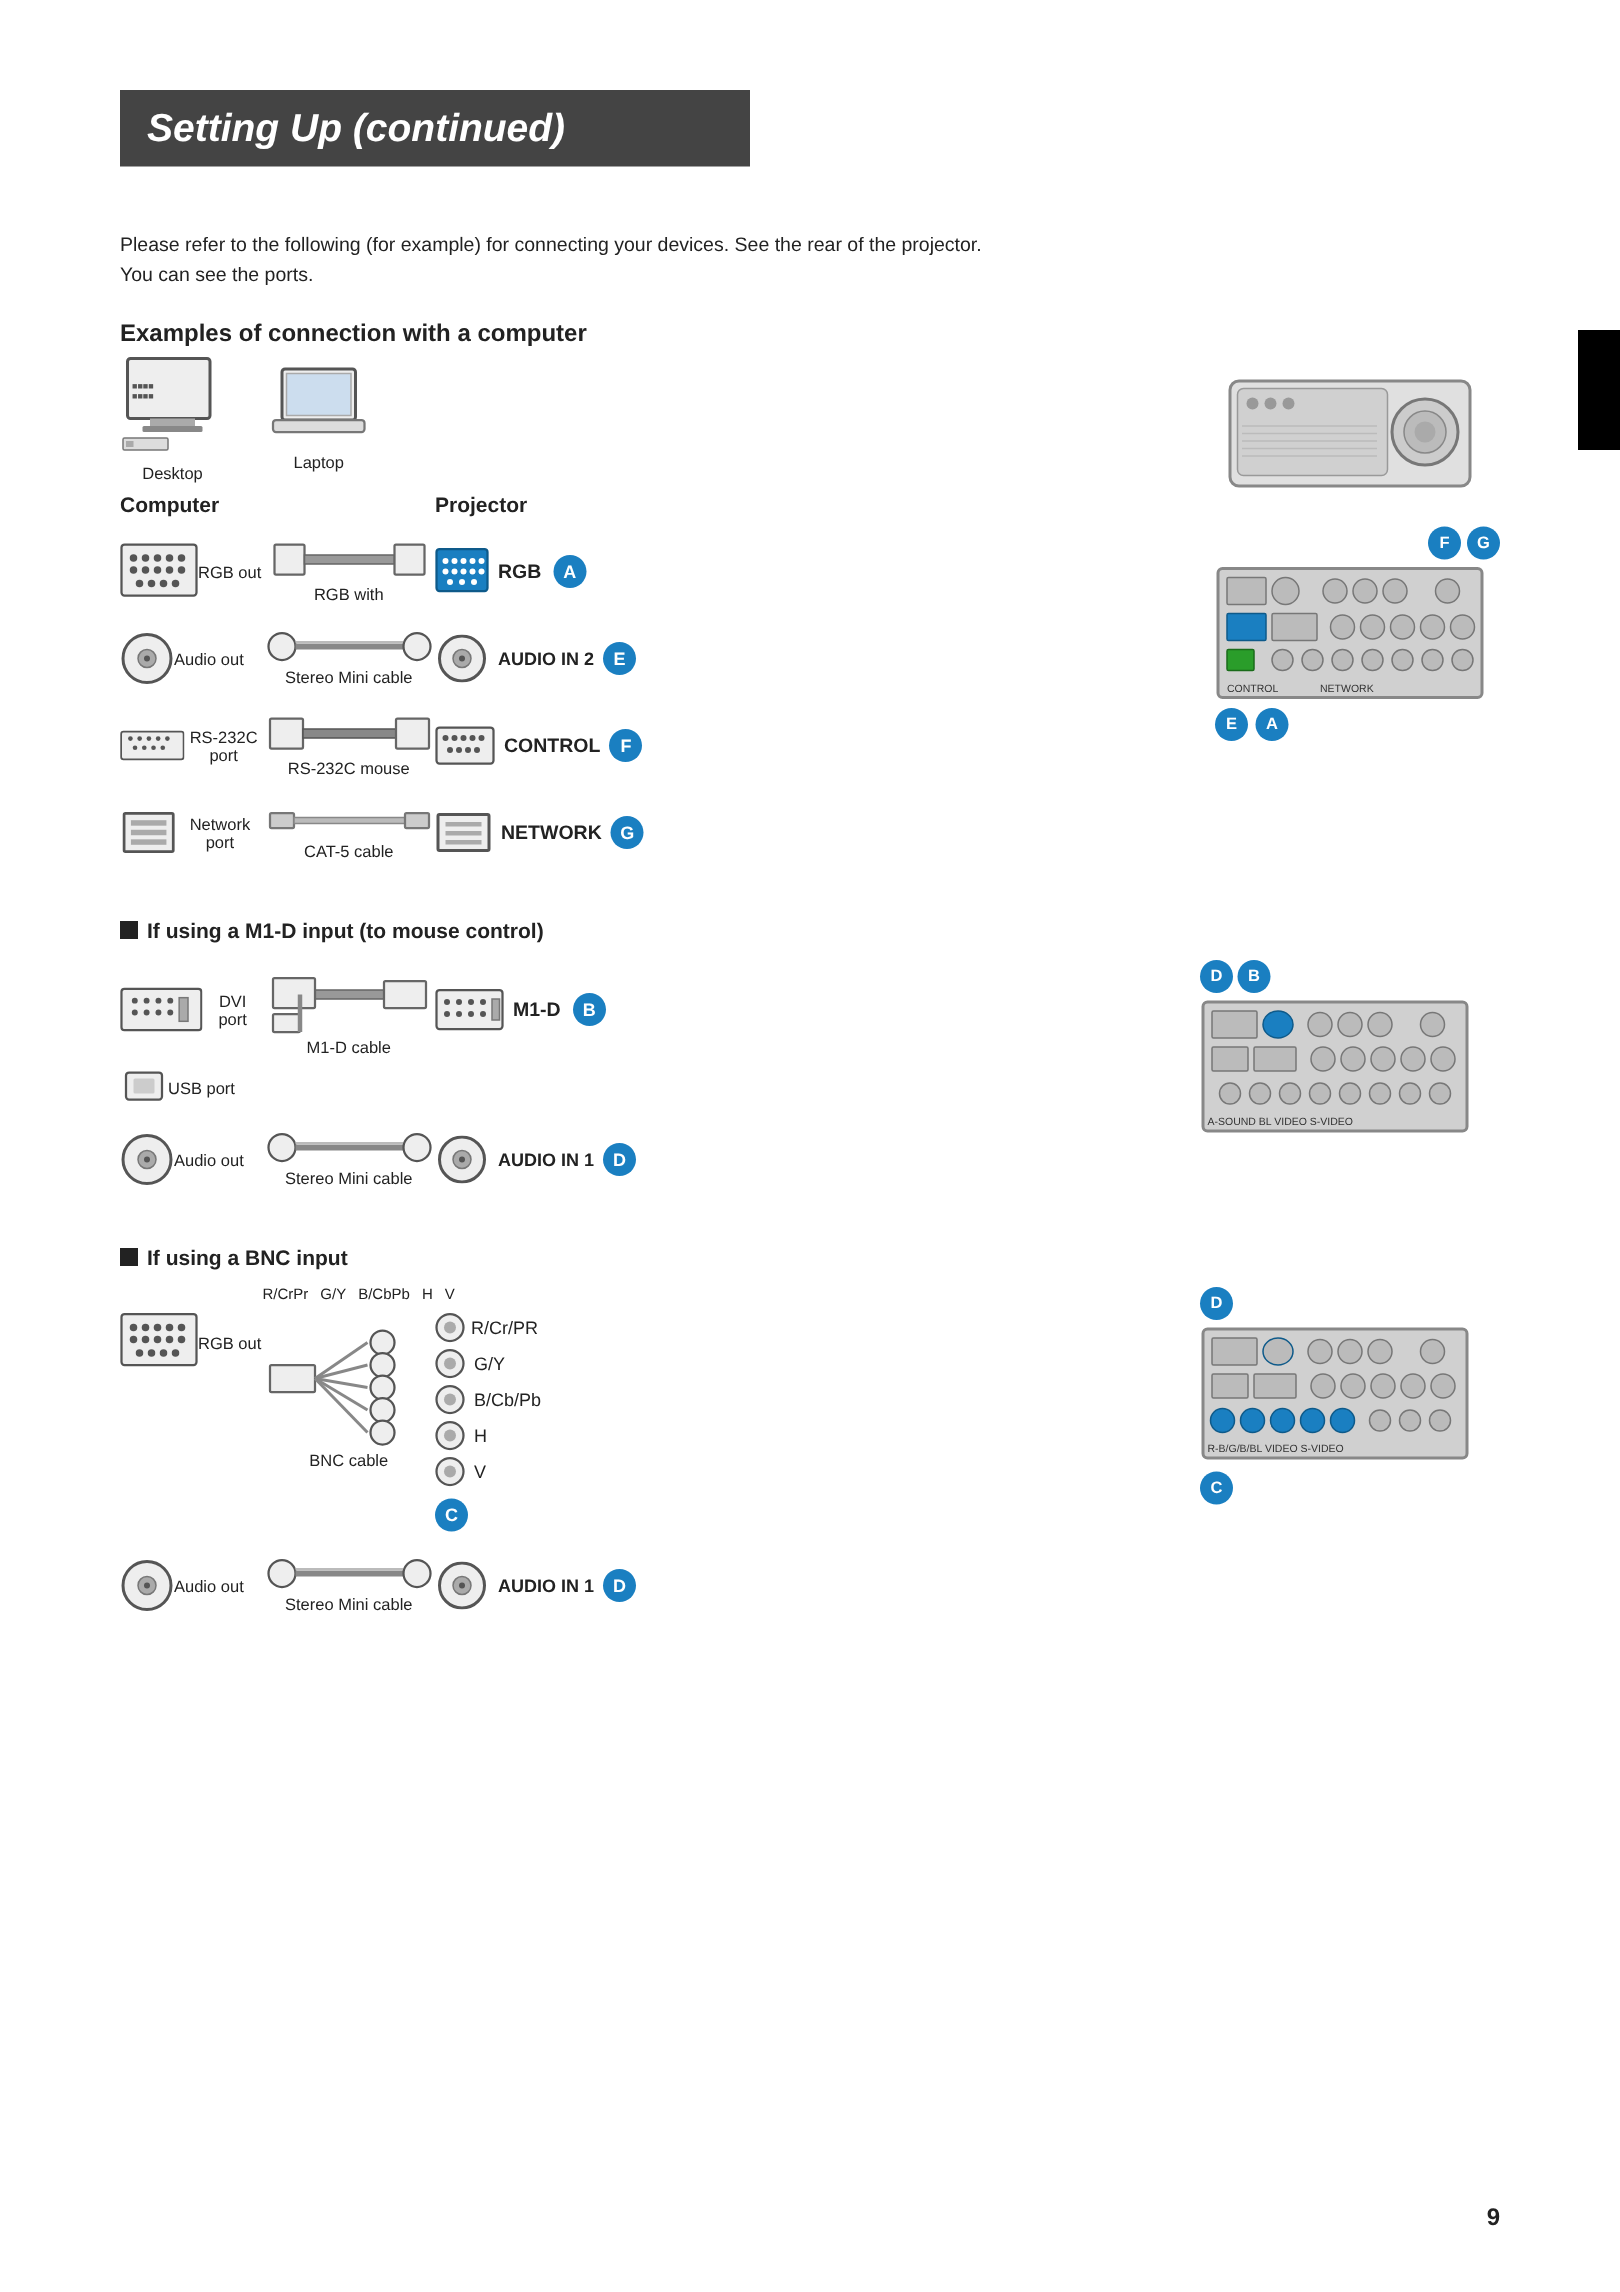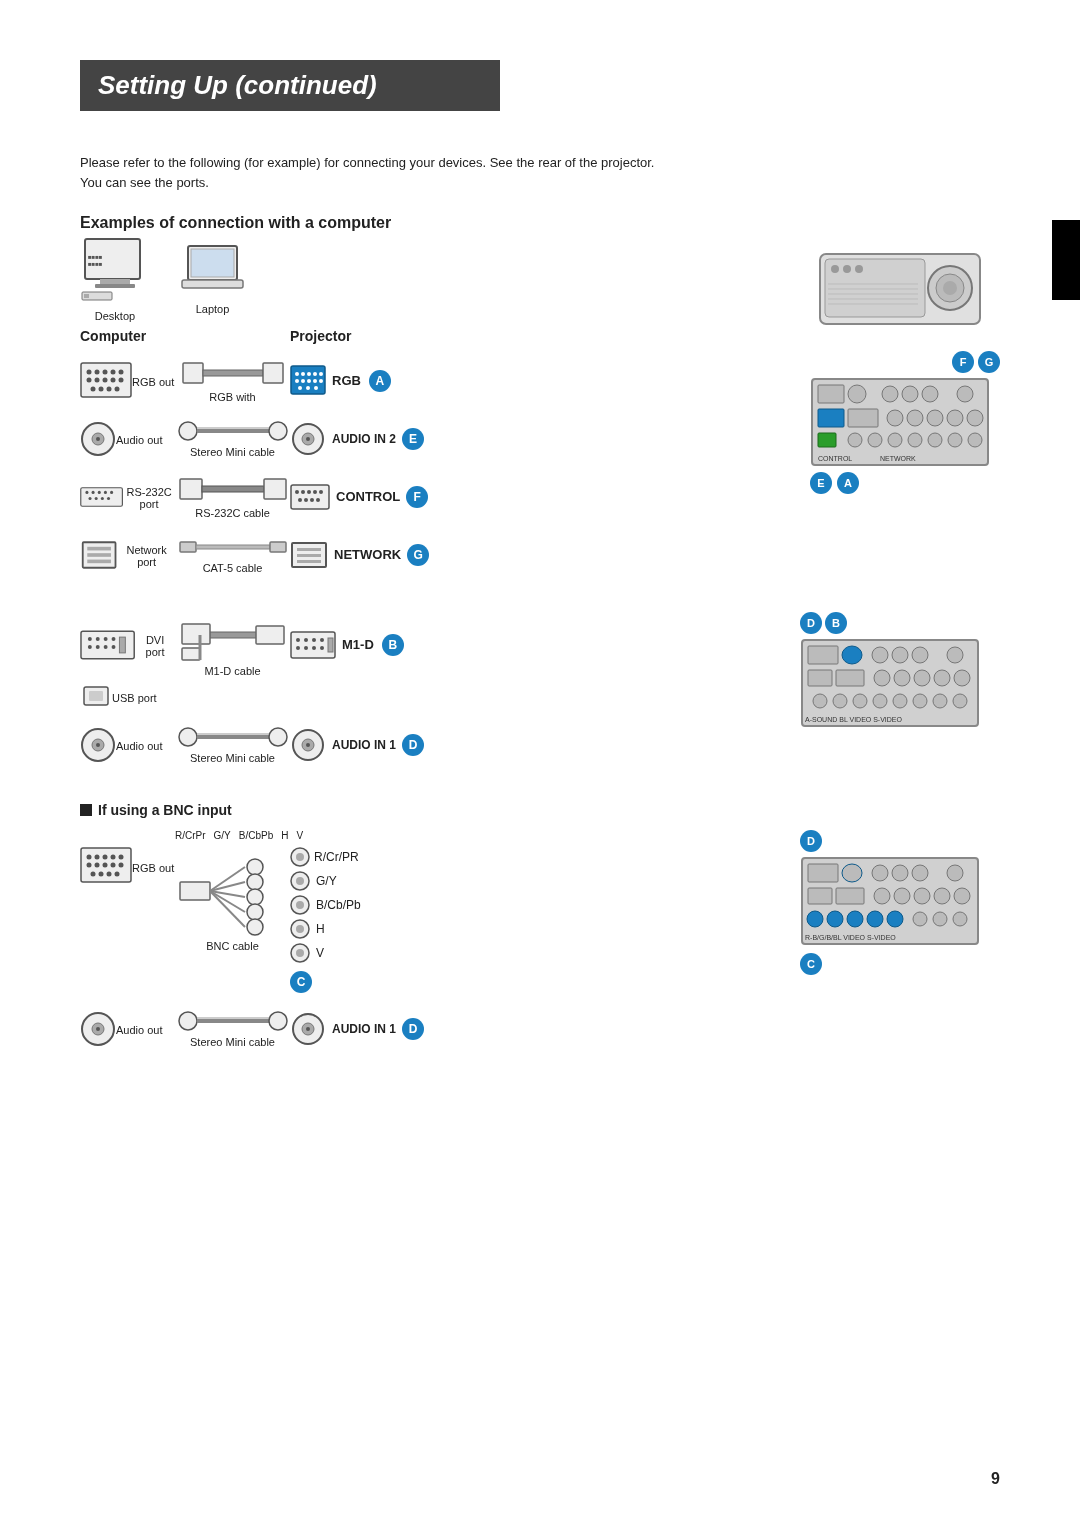--- a/index.html
+++ b/index.html
@@ -364,7 +364,7 @@
               <rect x="24" y="12" width="62" height="6" fill="#888" stroke="#555" stroke-width="1"></rect>
               <rect x="86" y="5" width="22" height="20" rx="1" fill="#eee" stroke="#666" stroke-width="1.5"></rect>
             </svg>
-            <div class="diag-lbl">RS-232C cable</div>
+            <div class="diag-lbl">RS-232C mouse</div>
           </div>
           <div class="diag-port">
             <svg width="40" height="32" viewBox="0 0 40 32">

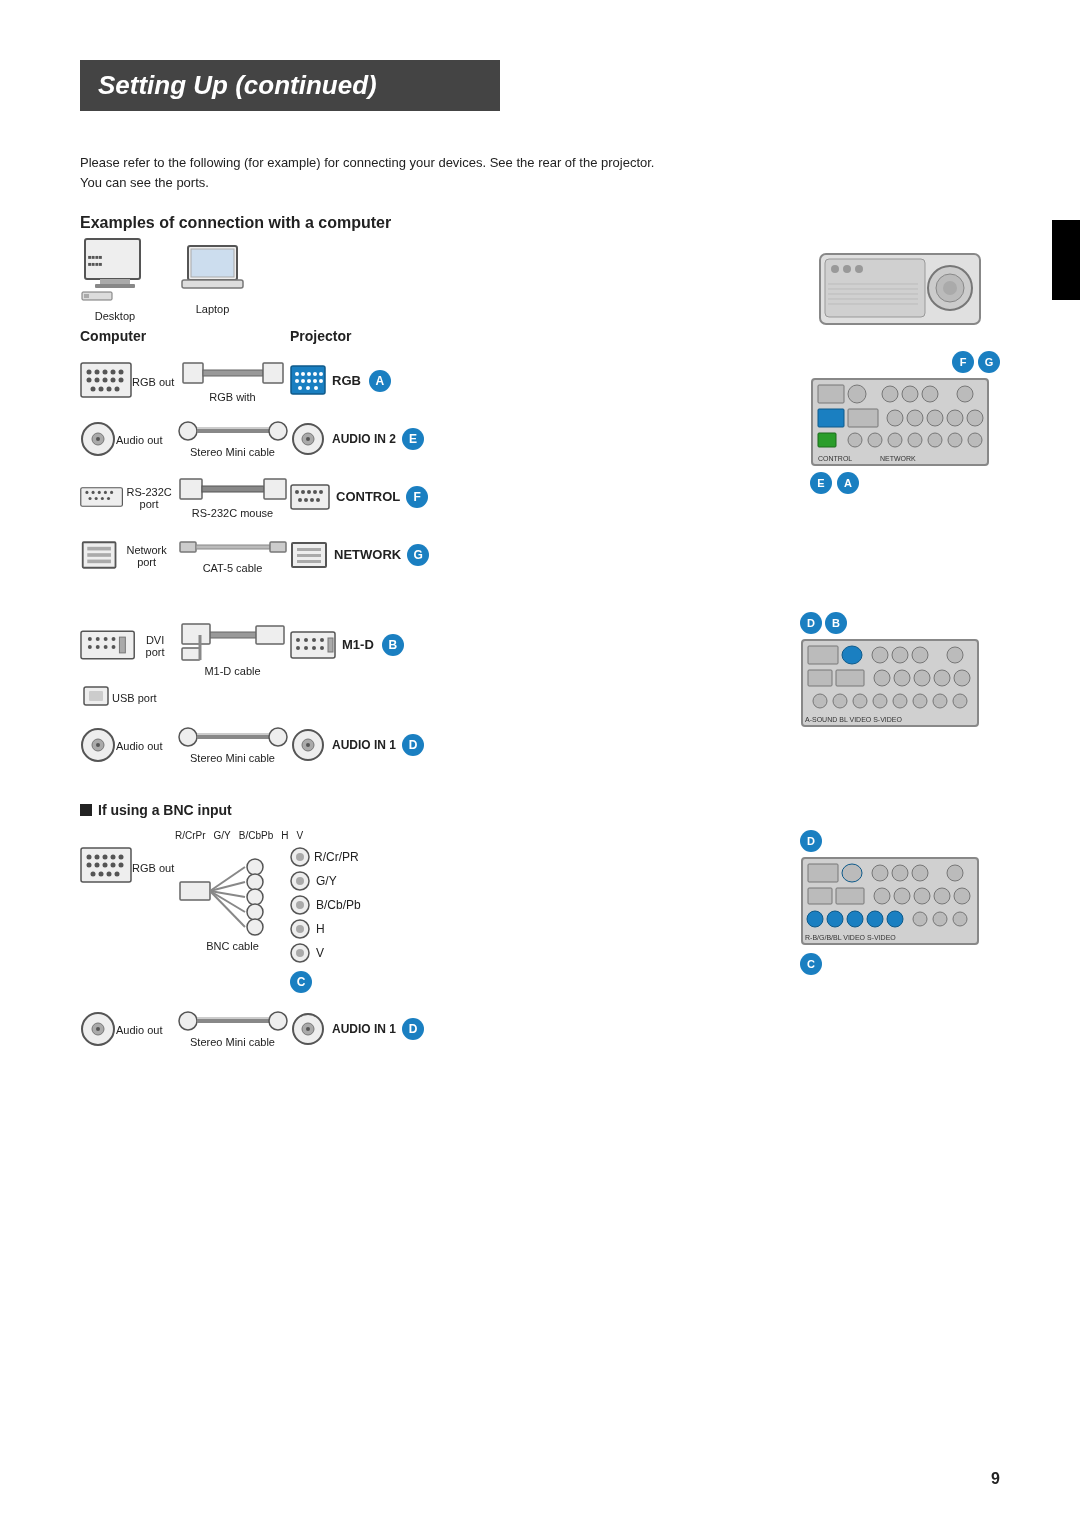--- a/index.html
+++ b/index.html
@@ -489,6 +489,10 @@
 
   
   <div class="section-gap">
+    <div class="sub-heading-row">
+      <div class="sub-bullet"></div>
+      <span>If using a M1-D input (to mouse control)</span>
+    </div>
 
     <div class="two-col">
       <div class="col-left">

